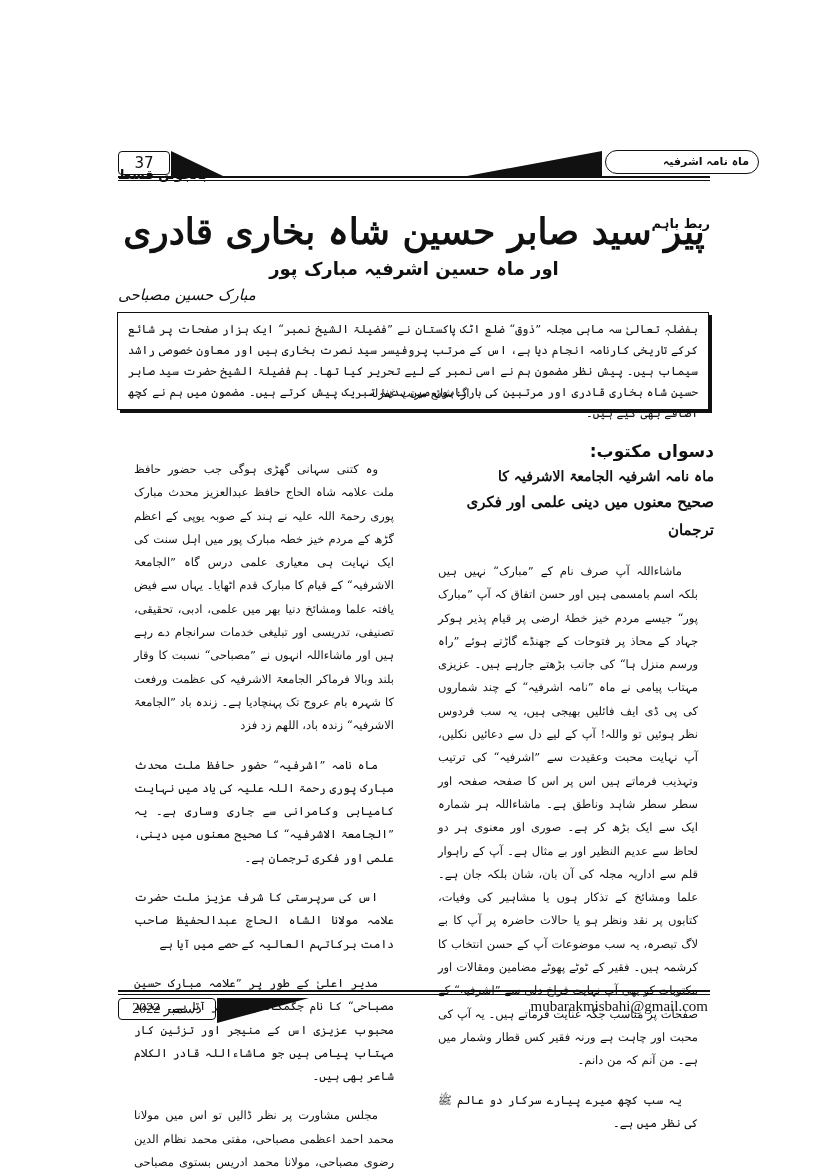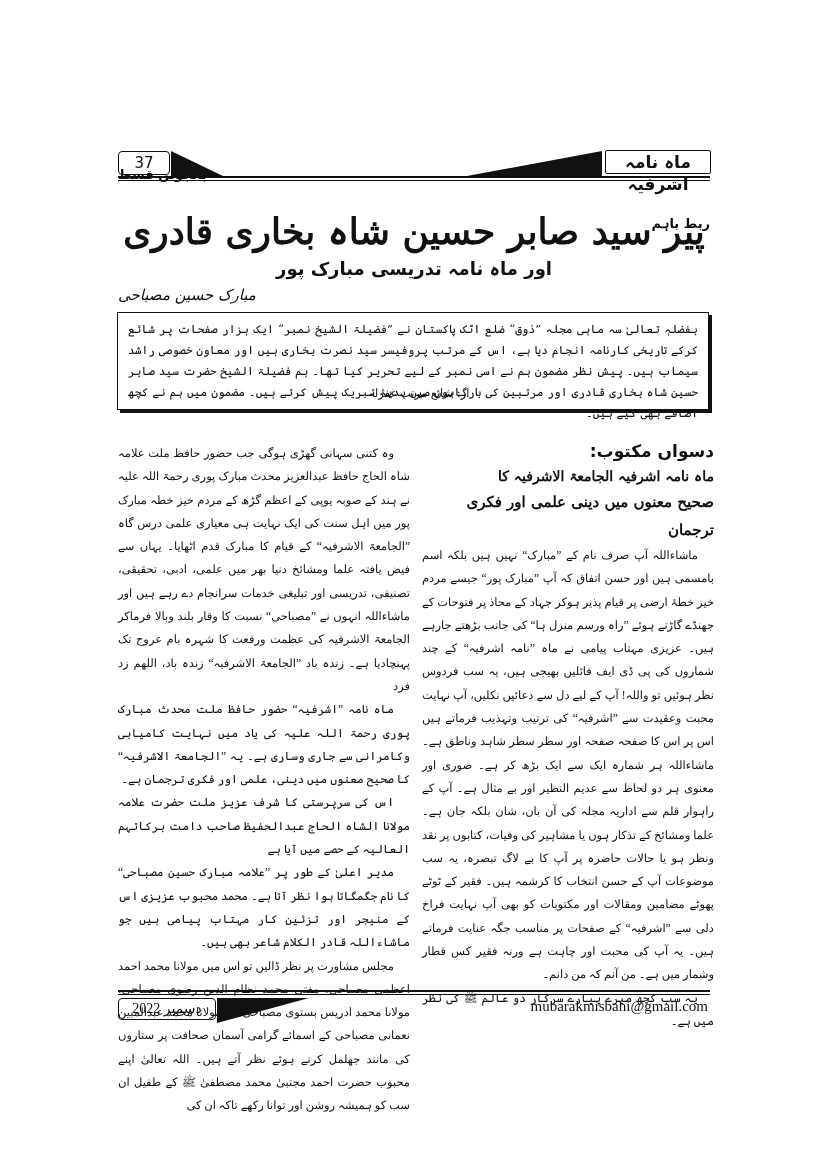--- a/index.html
+++ b/index.html
@@ -8,7 +8,7 @@
   
   .hdr-page-box { position:absolute; left:118px; top:151px; width:50px; height:22px; border:1.5px solid #111; border-radius:4px; font-family:"DejaVu Sans", sans-serif; font-size:15px; text-align:center; line-height:22px; }
   .hdr-tri-left2 { position:absolute; left:171px; top:151px; width:0; height:0; border-bottom:25px solid #111; border-right:52px solid transparent; }
-  .hdr-mag-box { position:absolute; left:605px; top:150px; width:104px; height:22px; border:1.5px solid #111; border-radius:2px; font-size:17px; font-weight:bold; text-align:center; line-height:22px; direction:rtl; }
+  .hdr-mag-box { position:absolute; left:605px; top:150px; width:104px; height:22px; border:1.5px solid #111; border-radius:12px; font-size:11px; font-weight:bold; text-align:center; line-height:22px; direction:rtl;padding-left:48px; }
   .hdr-tri-right { position:absolute; left:467px; top:151px; width:0; height:0; border-bottom:25px solid #111; border-left:135px solid transparent; }
   .hdr-rule1 { position:absolute; left:118px; top:176px; width:592px; height:2px; background:#111; }
   .hdr-rule2 { position:absolute; left:118px; top:180px; width:592px; height:1px; background:#111; }

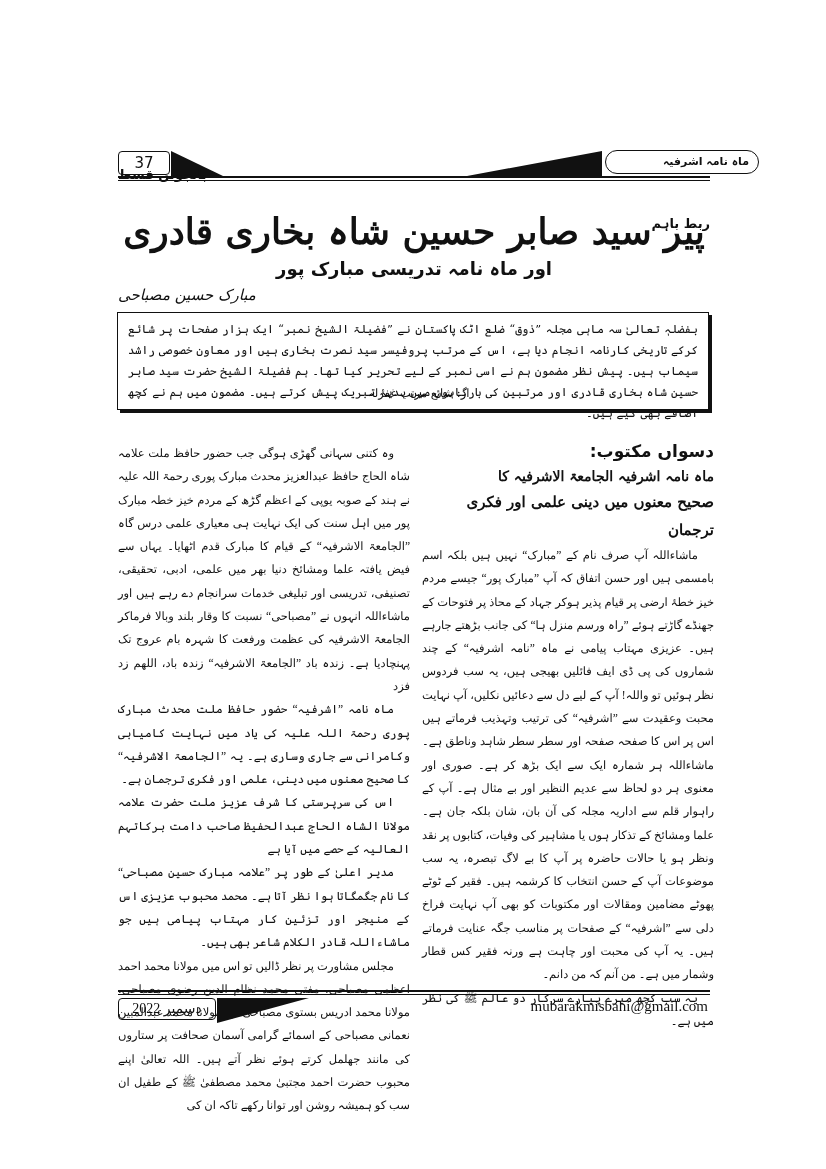--- a/index.html
+++ b/index.html
@@ -56,7 +56,7 @@
 <div class="hdr-part">پانچویں قسط</div>
 
 <div class="title">پیر سید صابر حسین شاہ بخاری قادری</div>
-<div class="subtitle">اور ماہ نامہ تدریسی مبارک پور</div>
+<div class="subtitle">اور ماہ حسین اشرفیہ مبارک پور</div>
 <div class="author">مبارک حسین مصباحی</div>
 
 <div class="intro-box">

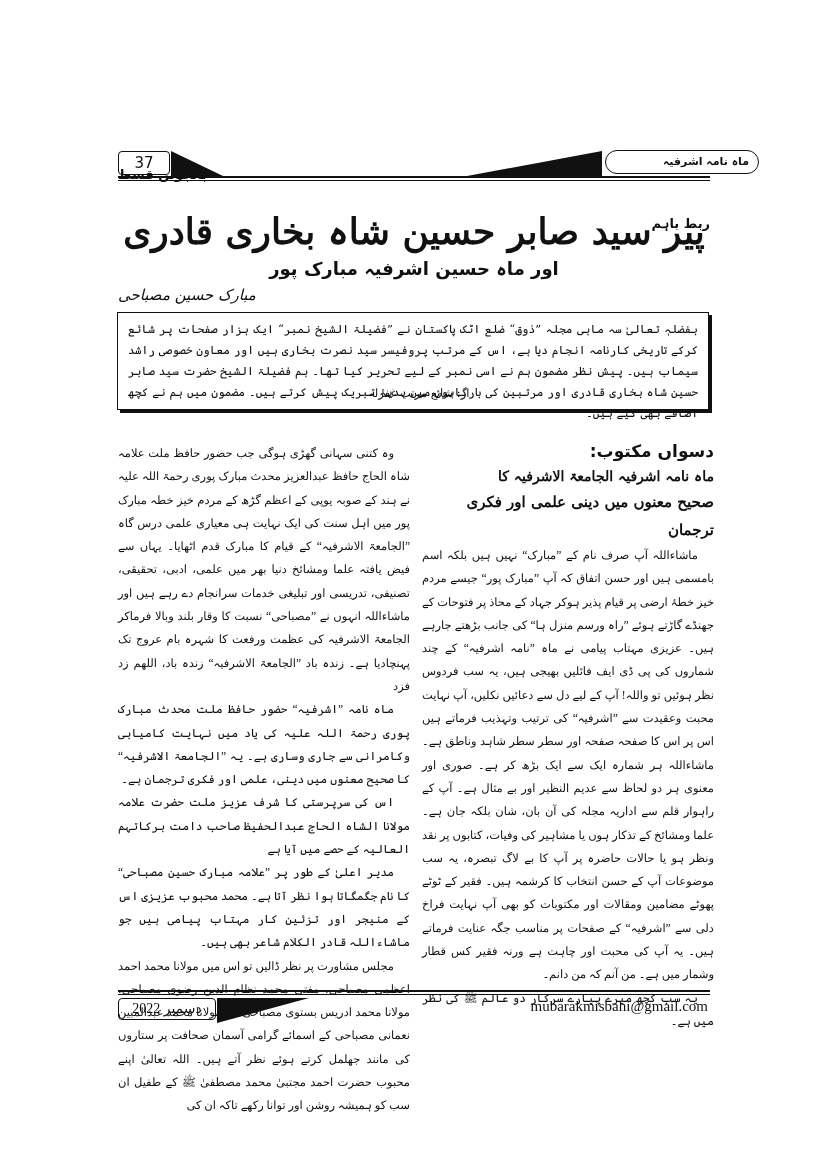--- a/index.html
+++ b/index.html
@@ -29,7 +29,7 @@
   .col { position:absolute; top:438px; width:292px; direction:rtl; text-align:justify; font-family:"DejaVu Serif", serif; font-size:11.5px; line-height:23.3px; }
   .col-right { left:422px; }
   .col-left { left:118px; top:442px; }
-  .col p { margin:0;font-family:Liberation Serif, serif; }
+  .col p { margin:16px; }
   .col .indent { text-indent:16px; }
   .letter-head { text-align:right; }
   .letter-no { font-family:"DejaVu Sans", sans-serif; font-size:17px; font-weight:bold; line-height:26px; }

